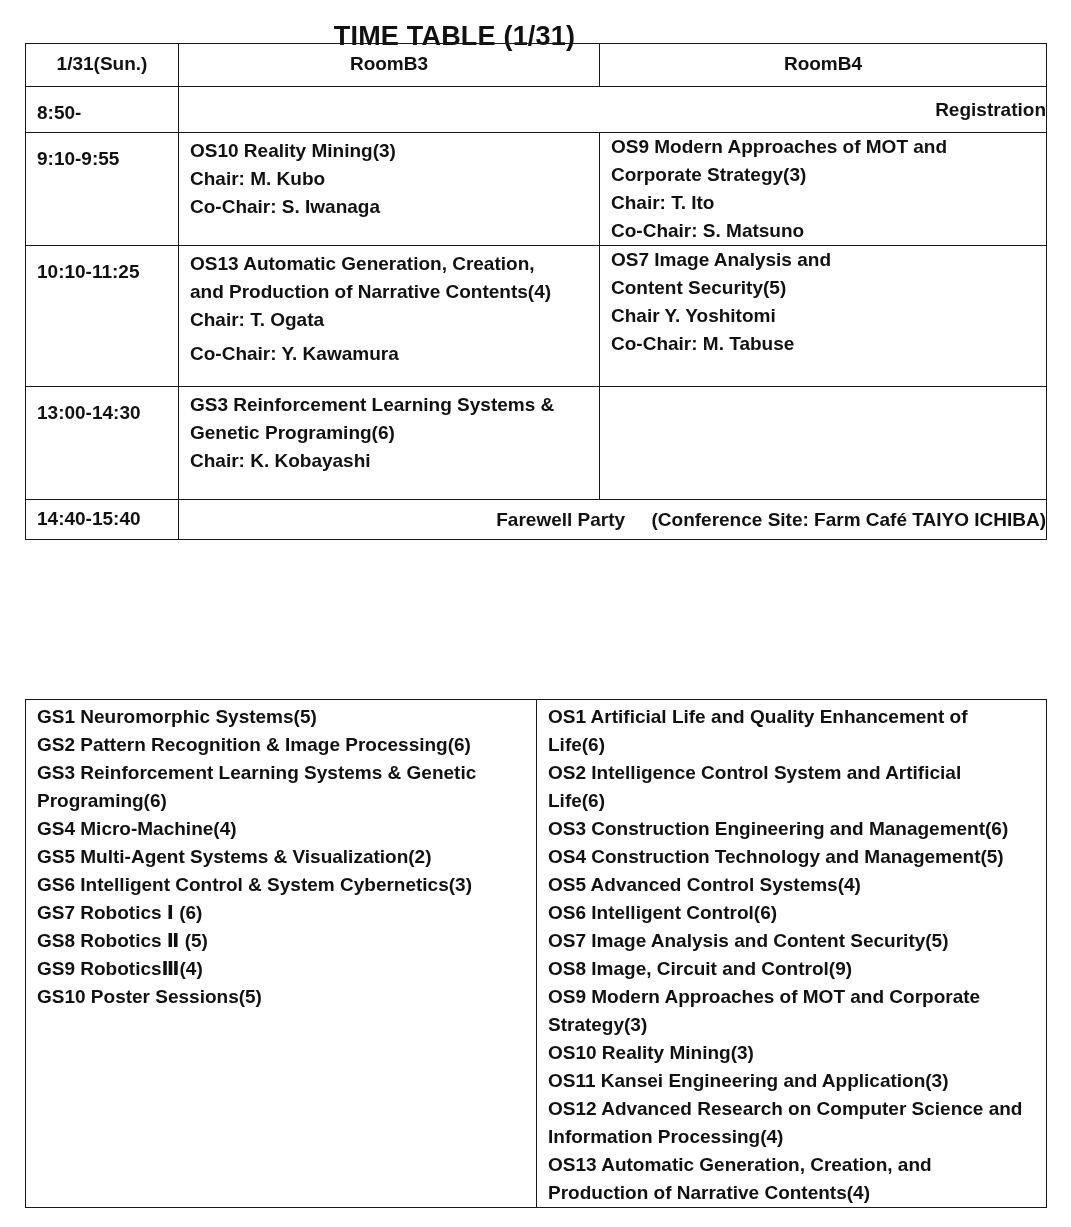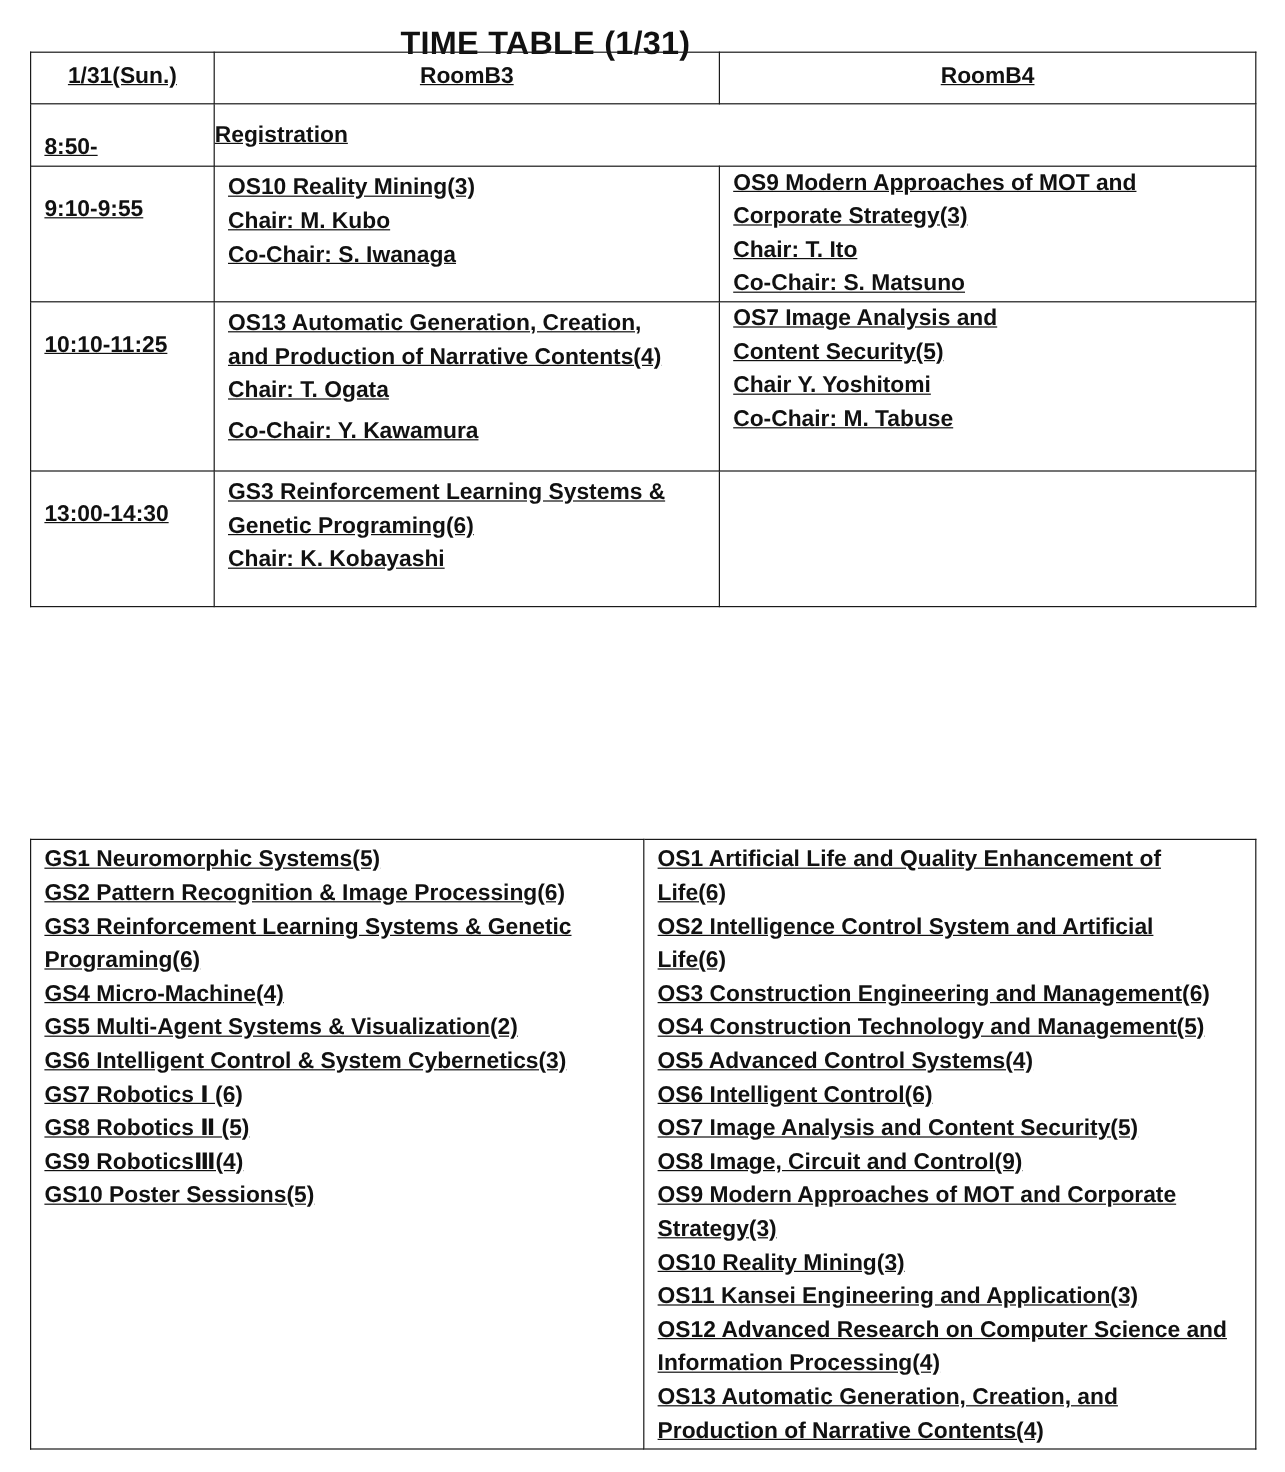--- a/index.html
+++ b/index.html
@@ -12,7 +12,7 @@
       position: absolute; left: 0; top: 21px; width: 909px;
       text-align: center; font-size: 27px; font-weight: bold; letter-spacing: 0.2px;
     }
-    table { border-collapse: collapse; table-layout: fixed; text-decoration: underline; }
+    table { border-collapse: collapse; table-layout: fixed; }
     td { border: 1.5px solid #1a1a1a; vertical-align: top; font-size: 19px; font-weight: bold; line-height: 28px; }
     .tt { position: absolute; left: 25px; top: 43px; width: 1022px; }
     .tt .c-time { width: 152px; padding: 6px 0 0 11px; }

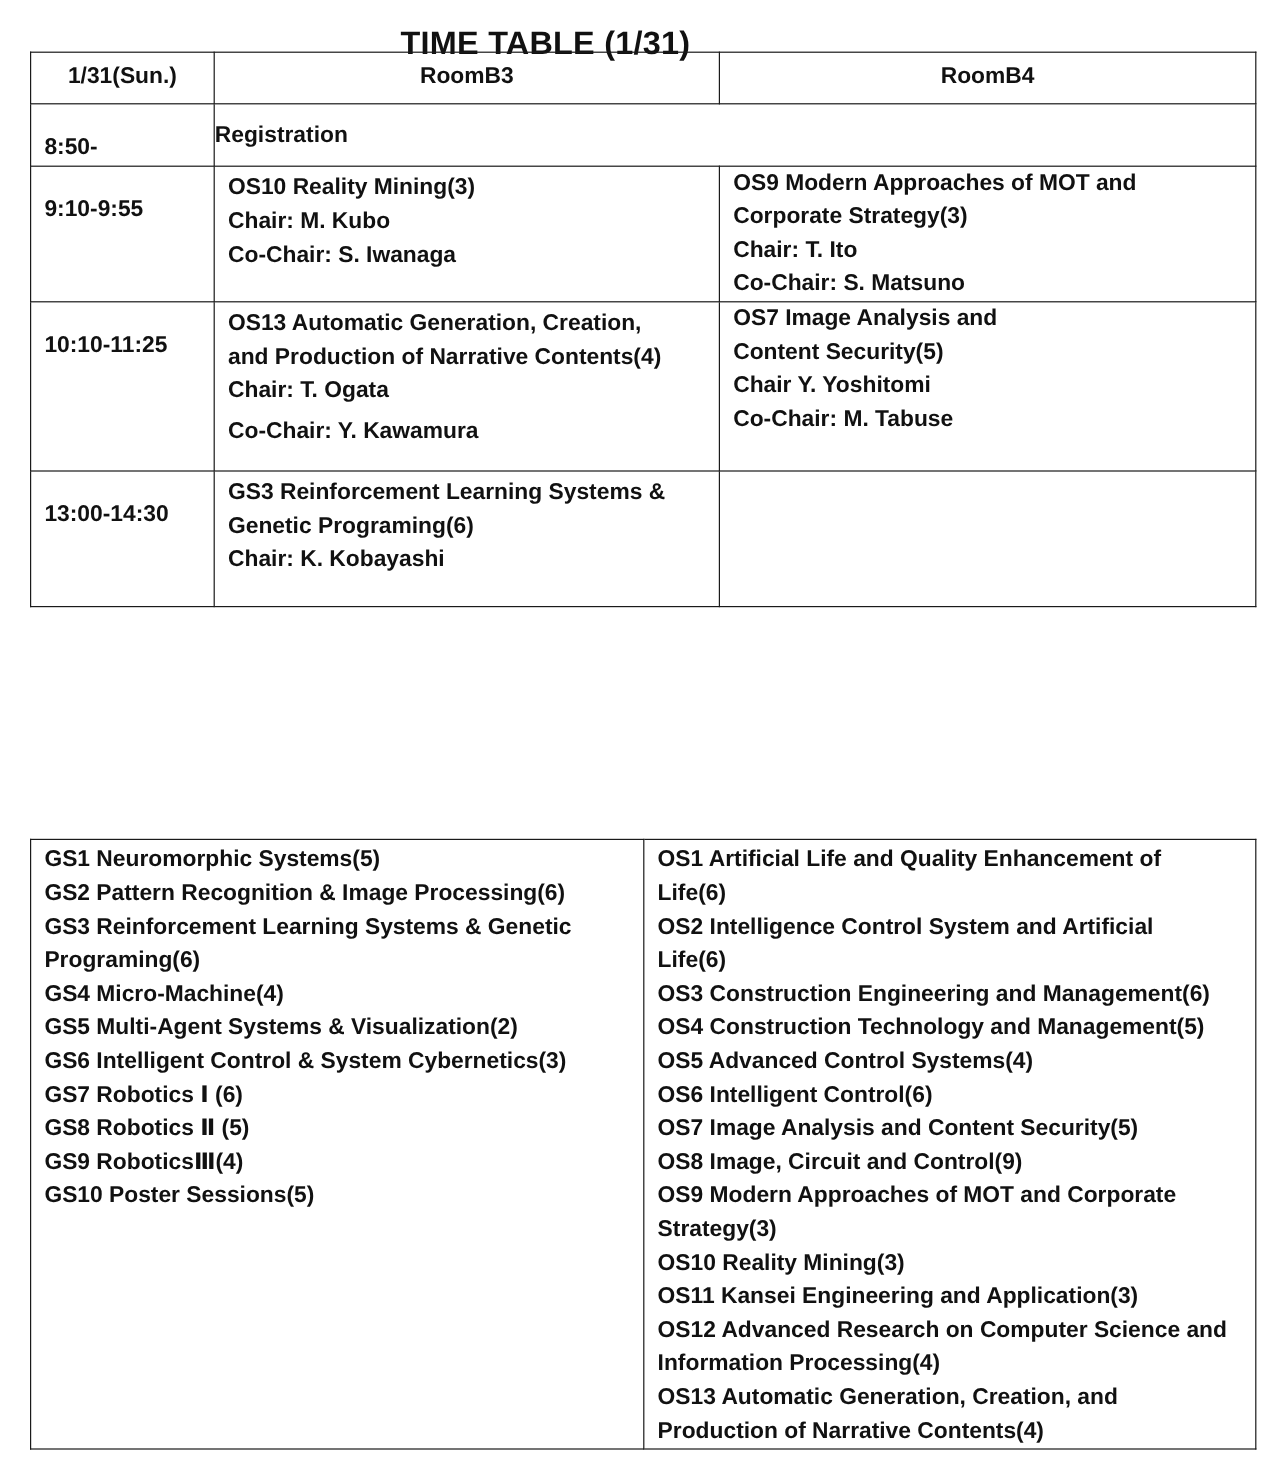--- a/index.html
+++ b/index.html
@@ -20,7 +20,7 @@
     .tt .c-b4 { padding: 0 0 0 11px; }
     .tt .hdr td { text-align: center; padding: 6px 0 0 0; height: 36px; }
     .tt .span-cell { text-align: left; vertical-align: middle; padding: 0; }
-    .tt .time { vertical-align: top; padding-top: 22px; padding-left: 11px; }
+    .tt .time { vertical-align: top; padding-top: 12px; padding-left: 11px; }
     .line { display: block; white-space: nowrap; }
     .gap { margin-top: 6px; }
     .lists { position: absolute; left: 25px; top: 699px; width: 1022px; border-bottom: none; }

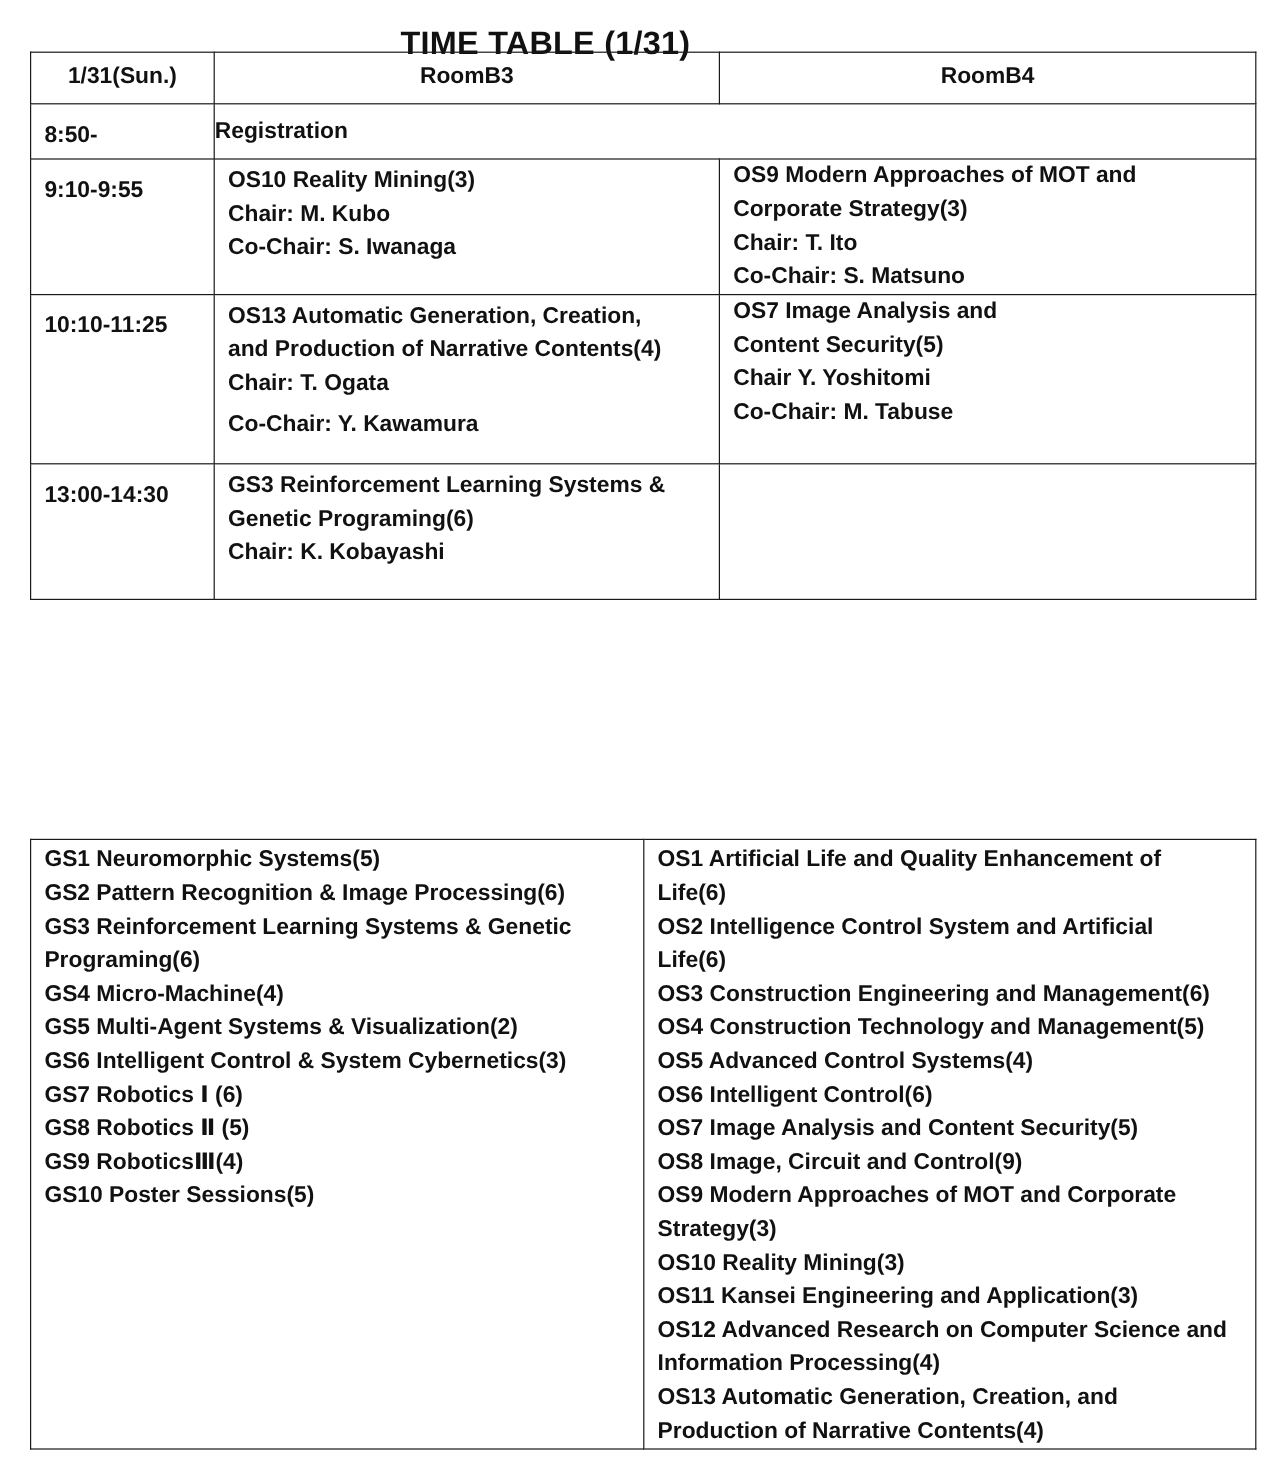--- a/index.html
+++ b/index.html
@@ -19,7 +19,7 @@
     .tt .c-b3 { width: 420px; padding: 4px 0 0 11px; }
     .tt .c-b4 { padding: 0 0 0 11px; }
     .tt .hdr td { text-align: center; padding: 6px 0 0 0; height: 36px; }
-    .tt .span-cell { text-align: left; vertical-align: middle; padding: 0; }
+    .tt .span-cell { text-align: right; vertical-align: middle; padding: 0; }
     .tt .time { vertical-align: top; padding-top: 12px; padding-left: 11px; }
     .line { display: block; white-space: nowrap; }
     .gap { margin-top: 6px; }

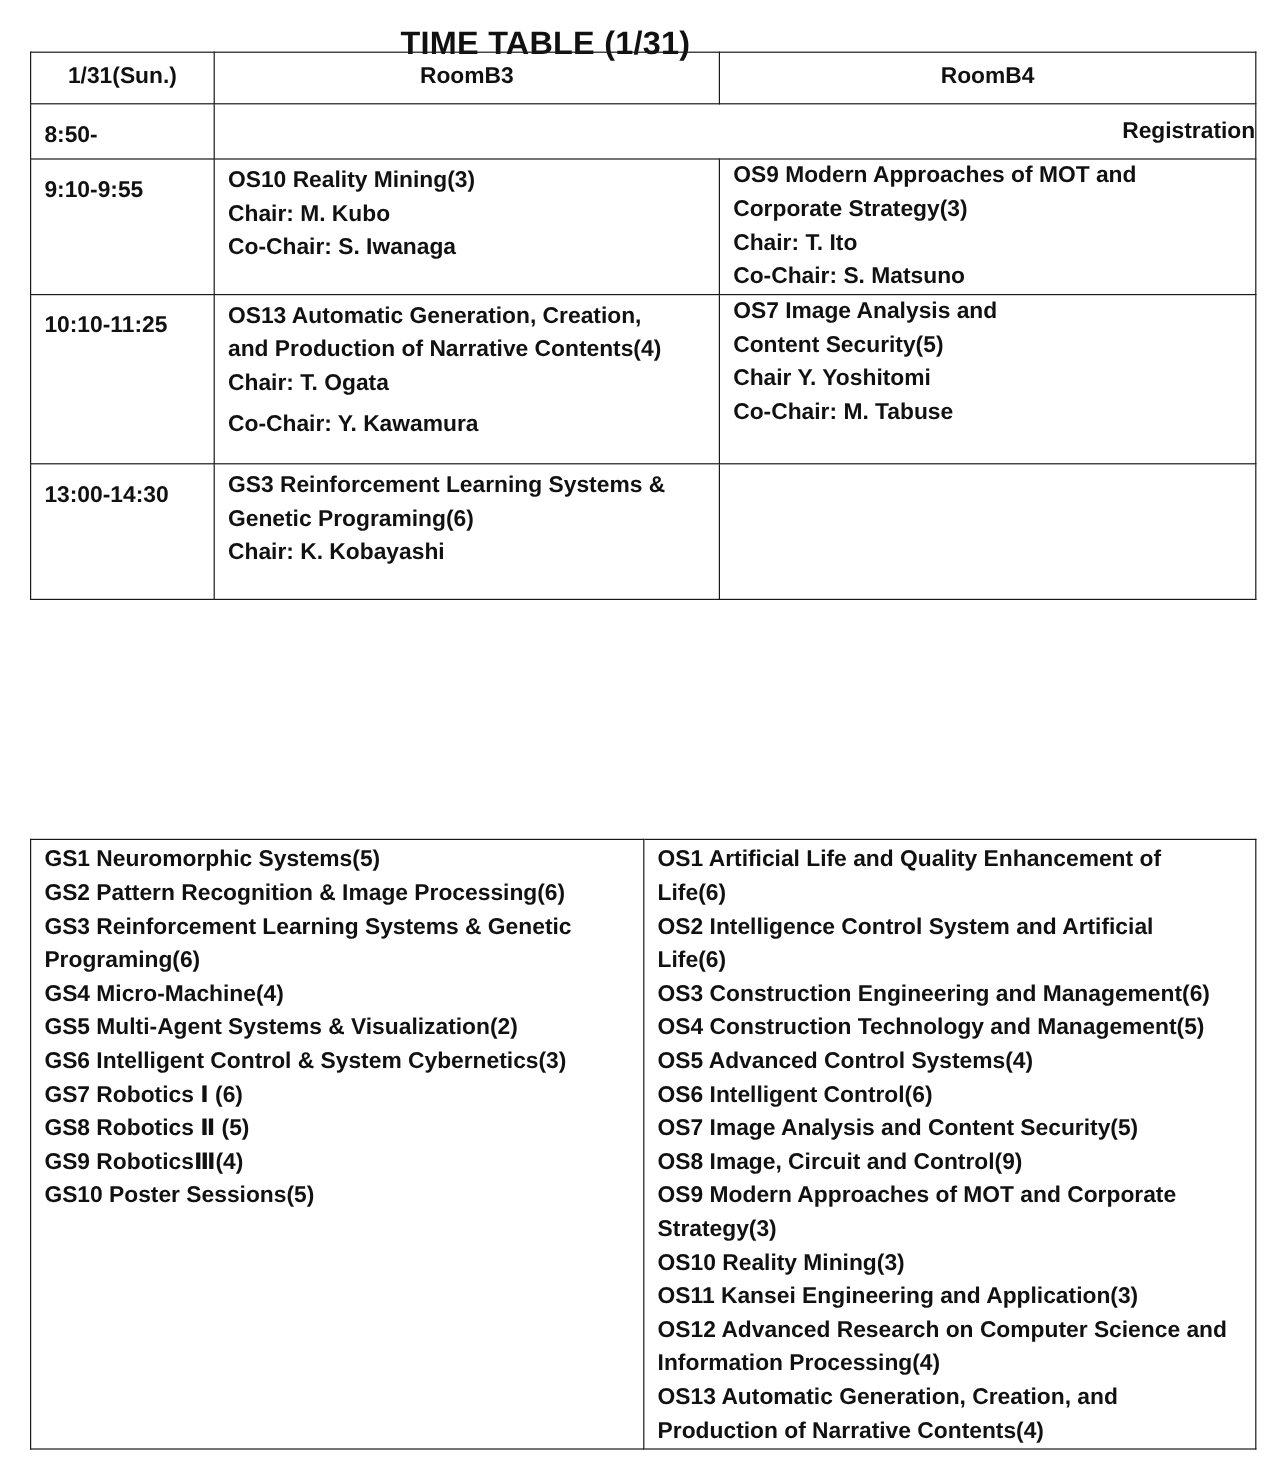--- a/index.html
+++ b/index.html
@@ -89,6 +89,10 @@
     <td class="c-b4"></td>
   </tr>
 
+  <tr style="height:40px">
+    <td class="time" style="vertical-align:middle; padding-top:0">14:40-15:40</td>
+    <td colspan="2" class="span-cell" style="white-space:pre">Farewell Party&nbsp;&nbsp;&nbsp;&nbsp; (Conference Site: Farm Café TAIYO ICHIBA)</td>
+  </tr>
 </tbody>
   </table>
 

